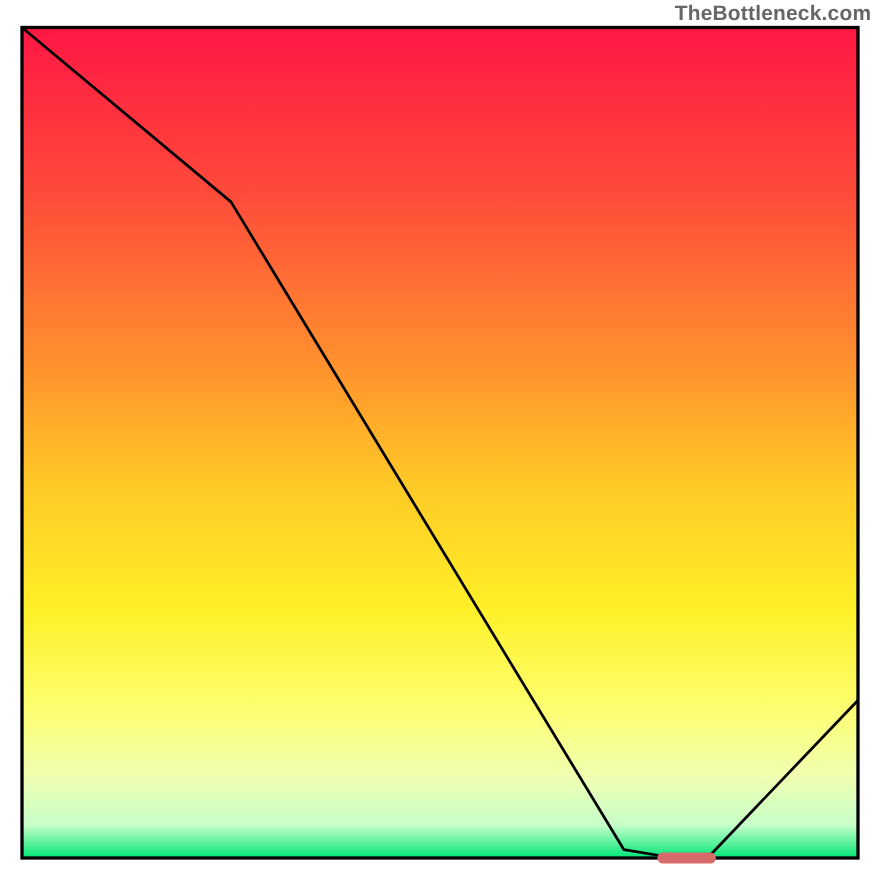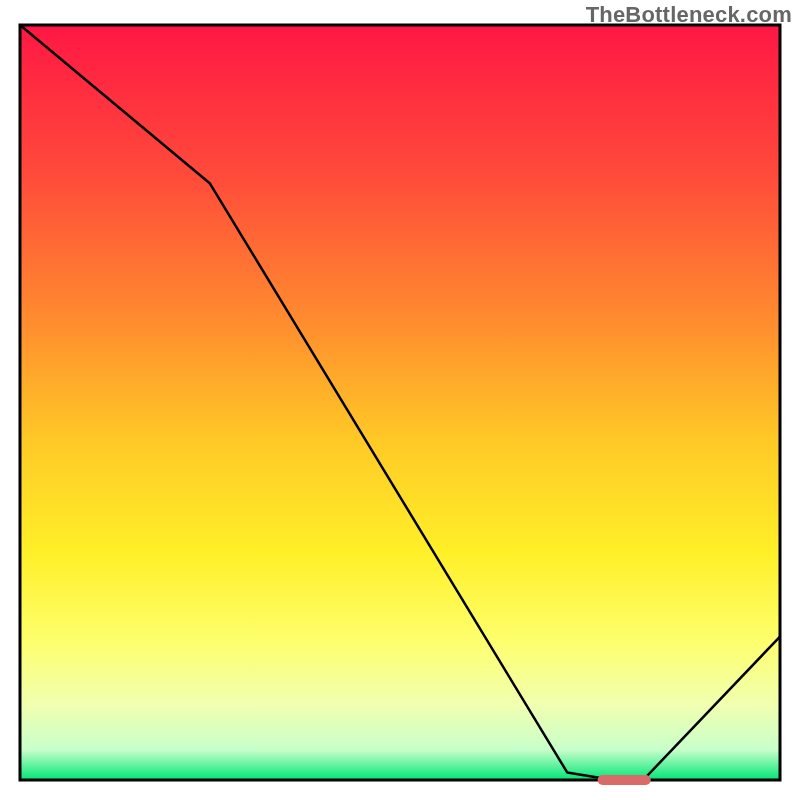--- a/index.html
+++ b/index.html
@@ -20,7 +20,7 @@
     position: absolute;
     top: 2px;
     right: 8px;
-    font-size: 22px;
+    font-size: 19px;
     font-weight: 600;
     color: #666;
     letter-spacing: 0.2px;

